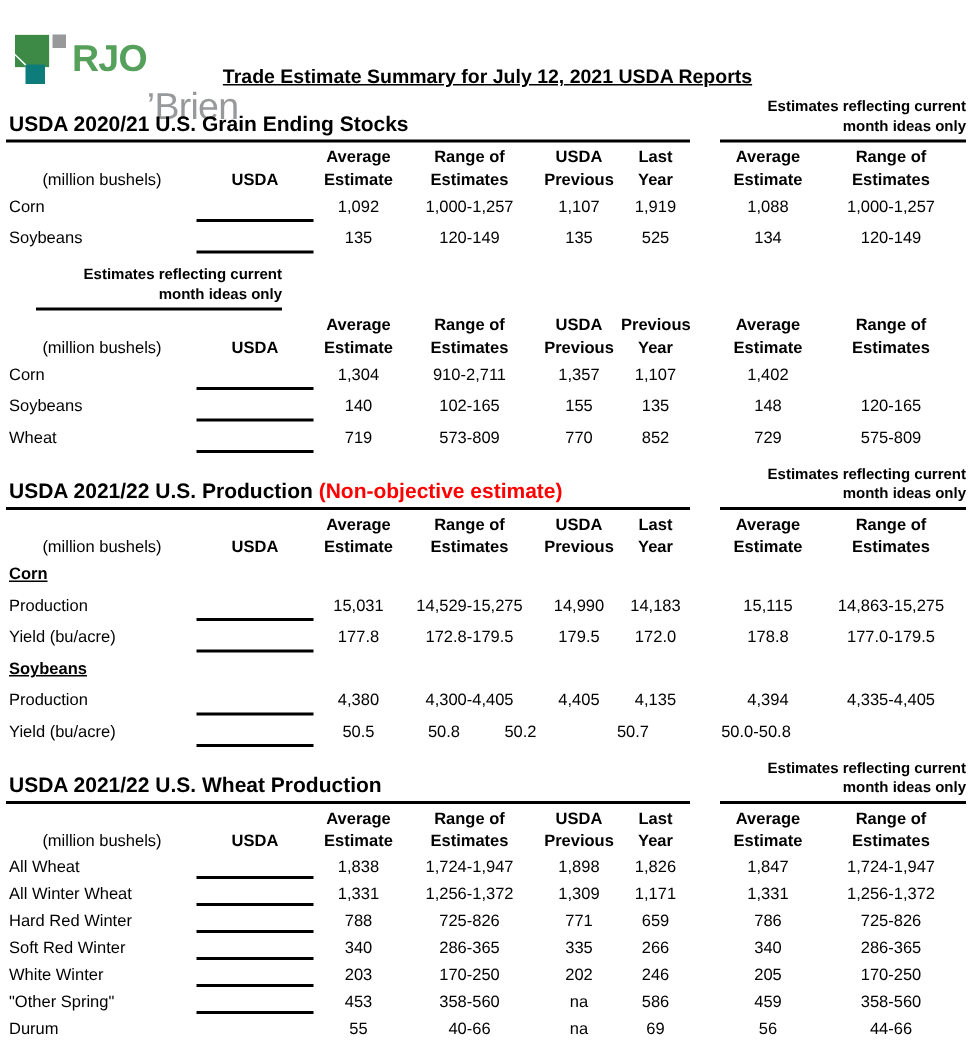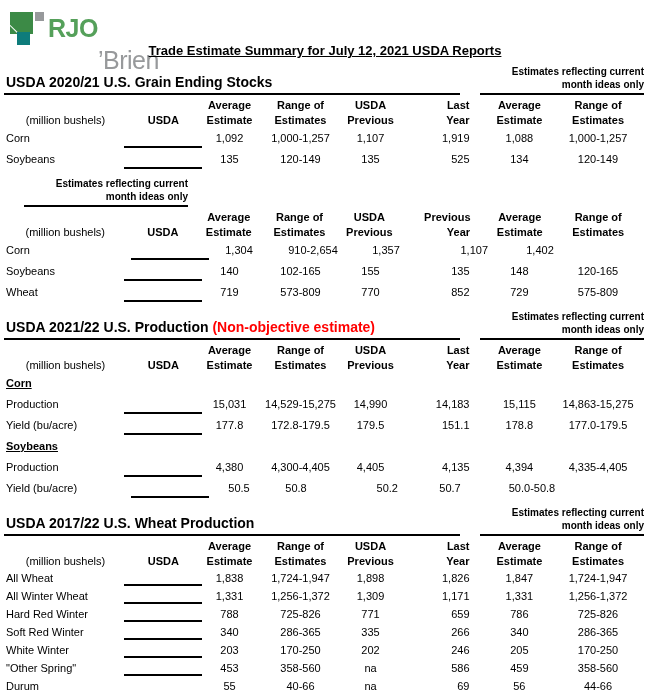--- a/index.html
+++ b/index.html
@@ -16,7 +16,7 @@
   .page{width:646px;height:696px;padding:0 0 0 4px;position:relative;}
 
   
-  .logo{display:flex;align-items:flex-start;padding:12px 0 0 6px;height:42px;}
+  .logo{display:flex;align-items:flex-start;padding:23px 0 0 6px;height:42px;}
   .logo-icon{width:34px;height:33px;position:relative;margin-right:4px;flex:0 0 auto;}
   .li-green{position:absolute;left:0;top:0;width:23px;height:22px;background:var(--logo-green-dark);
             clip-path:polygon(0 0,100% 0,100% 100%,42% 100%,0 58%);}

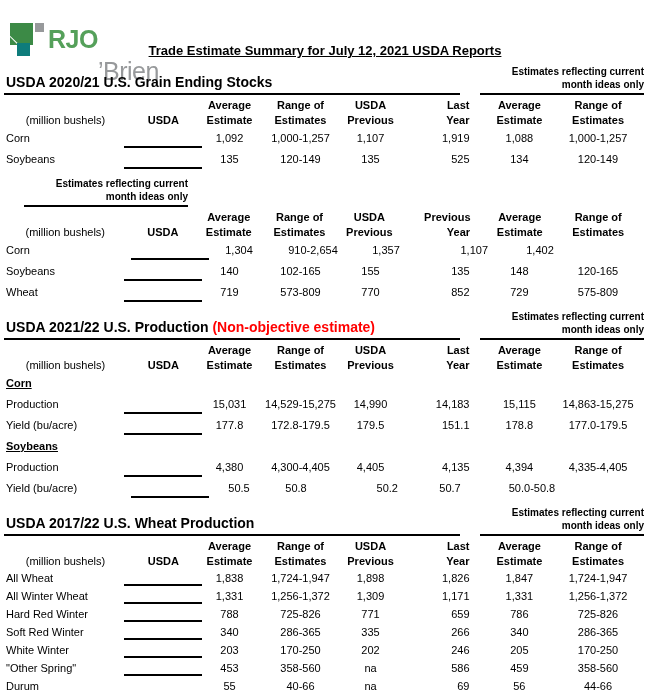--- a/index.html
+++ b/index.html
@@ -34,7 +34,7 @@
   .c-avg  {width:58px;text-align:center;}
   .c-range{width:90px;text-align:center;}
   .c-prev {width:56px;text-align:center;}
-  .c-last {width:46px;text-align:right;margin-left:28px;}
+  .c-last {width:46px;text-align:center;}
   .c-gap  {width:20px;}
   .c-cavg {width:64px;text-align:center;}
   .c-crange{width:100px;text-align:center;}

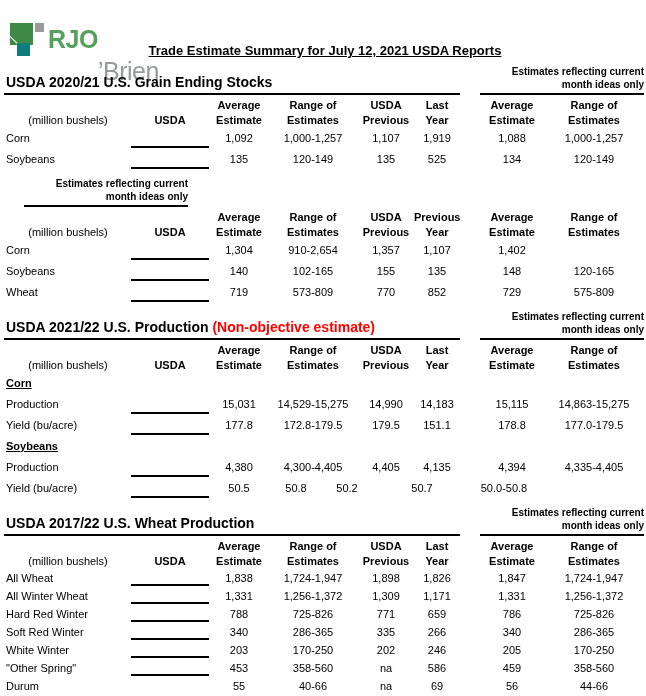--- a/index.html
+++ b/index.html
@@ -187,7 +187,7 @@
             <div class="blank-line"></div>
           </div>
           <div class="c-avg">1,304</div>
-          <div class="c-range">910-2,654</div>
+          <div class="c-range">910-2,711</div>
           <div class="c-prev">1,357</div>
           <div class="c-last">1,107</div>
           <div class="c-gap"></div>

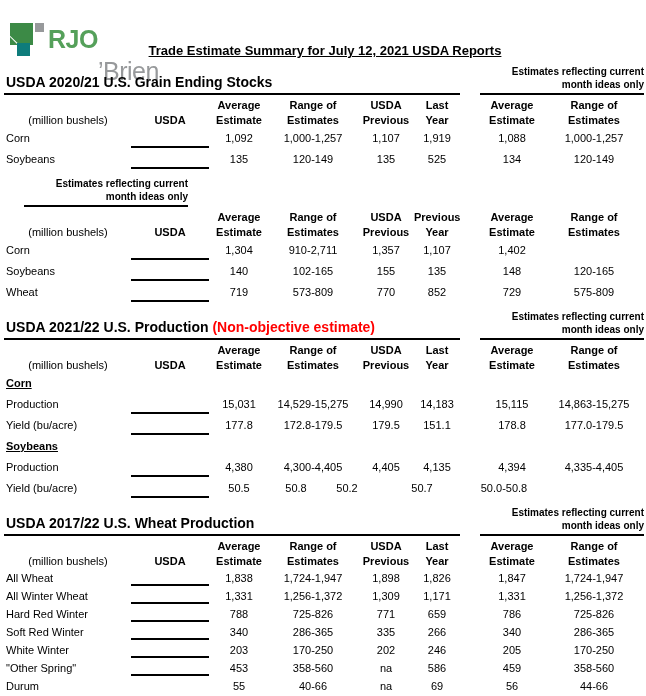--- a/index.html
+++ b/index.html
@@ -293,7 +293,7 @@
           <div class="c-avg">177.8</div>
           <div class="c-range">172.8-179.5</div>
           <div class="c-prev">179.5</div>
-          <div class="c-last">151.1</div>
+          <div class="c-last">172.0</div>
           <div class="c-gap"></div>
           <div class="c-cavg">178.8</div>
           <div class="c-crange">177.0-179.5</div>

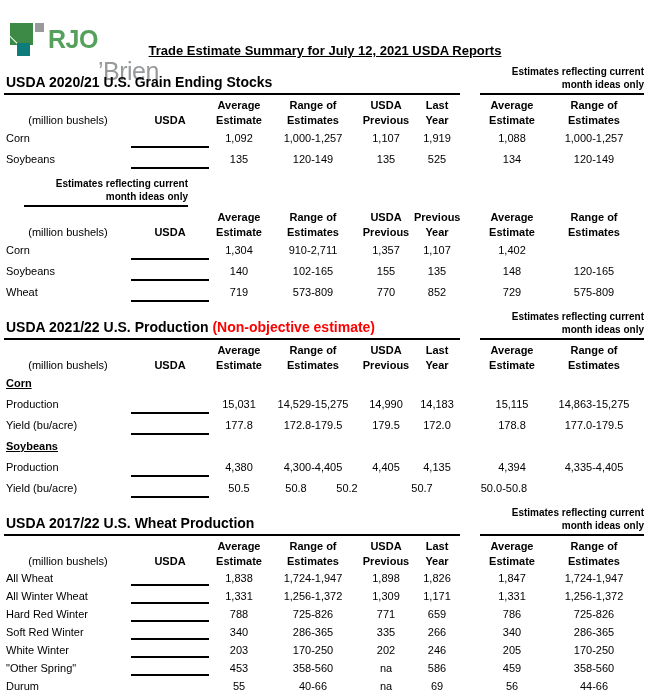--- a/index.html
+++ b/index.html
@@ -337,7 +337,7 @@
       </div>
       <div class="section">
         <div class="sec-head">
-          <div class="sec-title"><span>USDA 2017/22 U.S. Wheat Production</span></div>
+          <div class="sec-title"><span>USDA 2021/22 U.S. Wheat Production</span></div>
           <div class="c-gap"></div>
           <div class="right-head">Estimates reflecting current month ideas only</div>
         </div>

